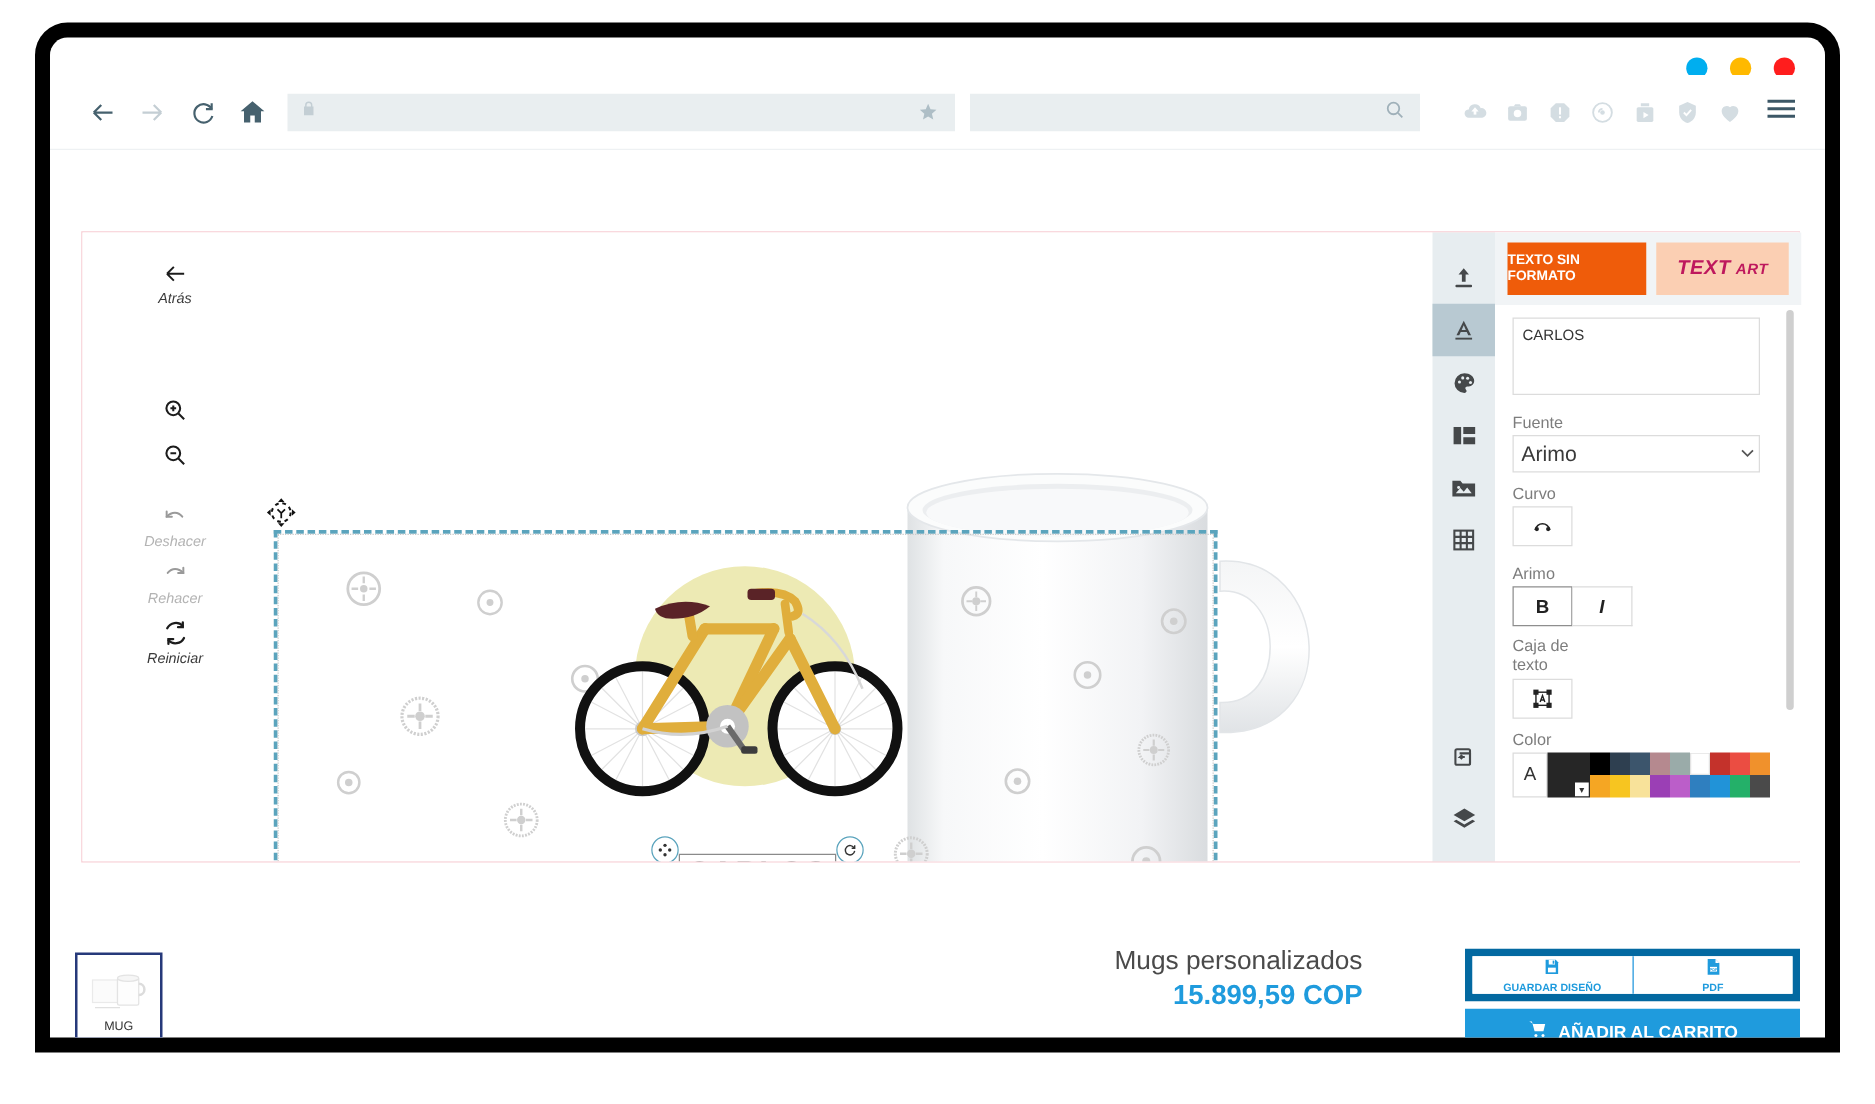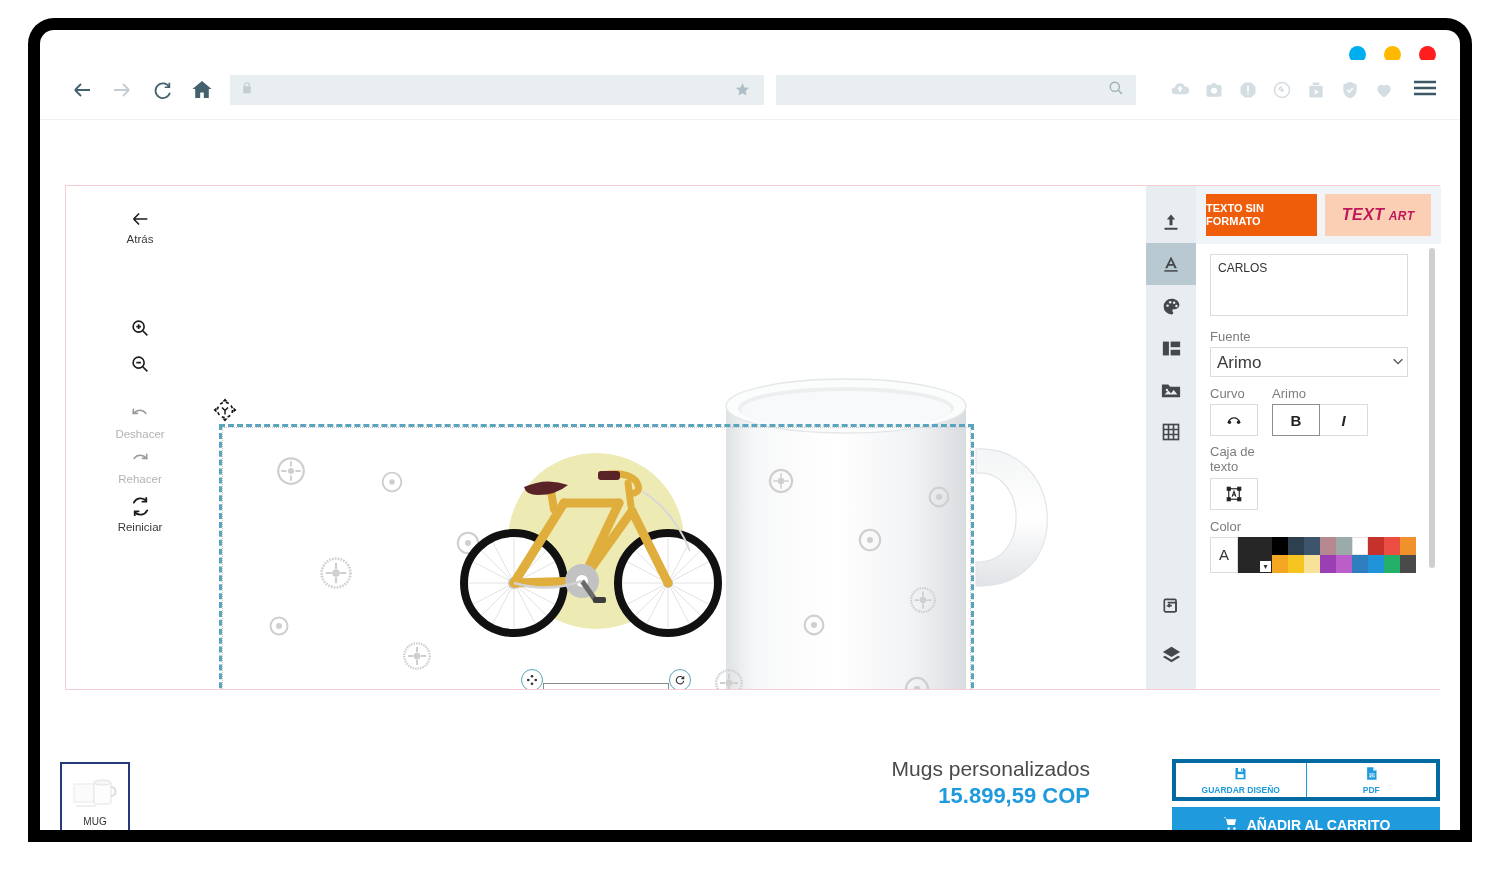--- a/index.html
+++ b/index.html
@@ -102,7 +102,7 @@
     display: flex; flex-direction: column; align-items: center;
     cursor: pointer; color: #1c1c1c;
   }
-  .tool .lbl { font-size: 11.5px; color: #3a3a3a; margin-top: 3px; }
+  .tool .lbl { font-size: 11.5px; color: #3a3a3a; margin-top: 3px; font-style: italic; }
   .tool.muted .lbl { color: #b3b3b3; }
   .tool.muted svg { color: #9a9a9a; }
 

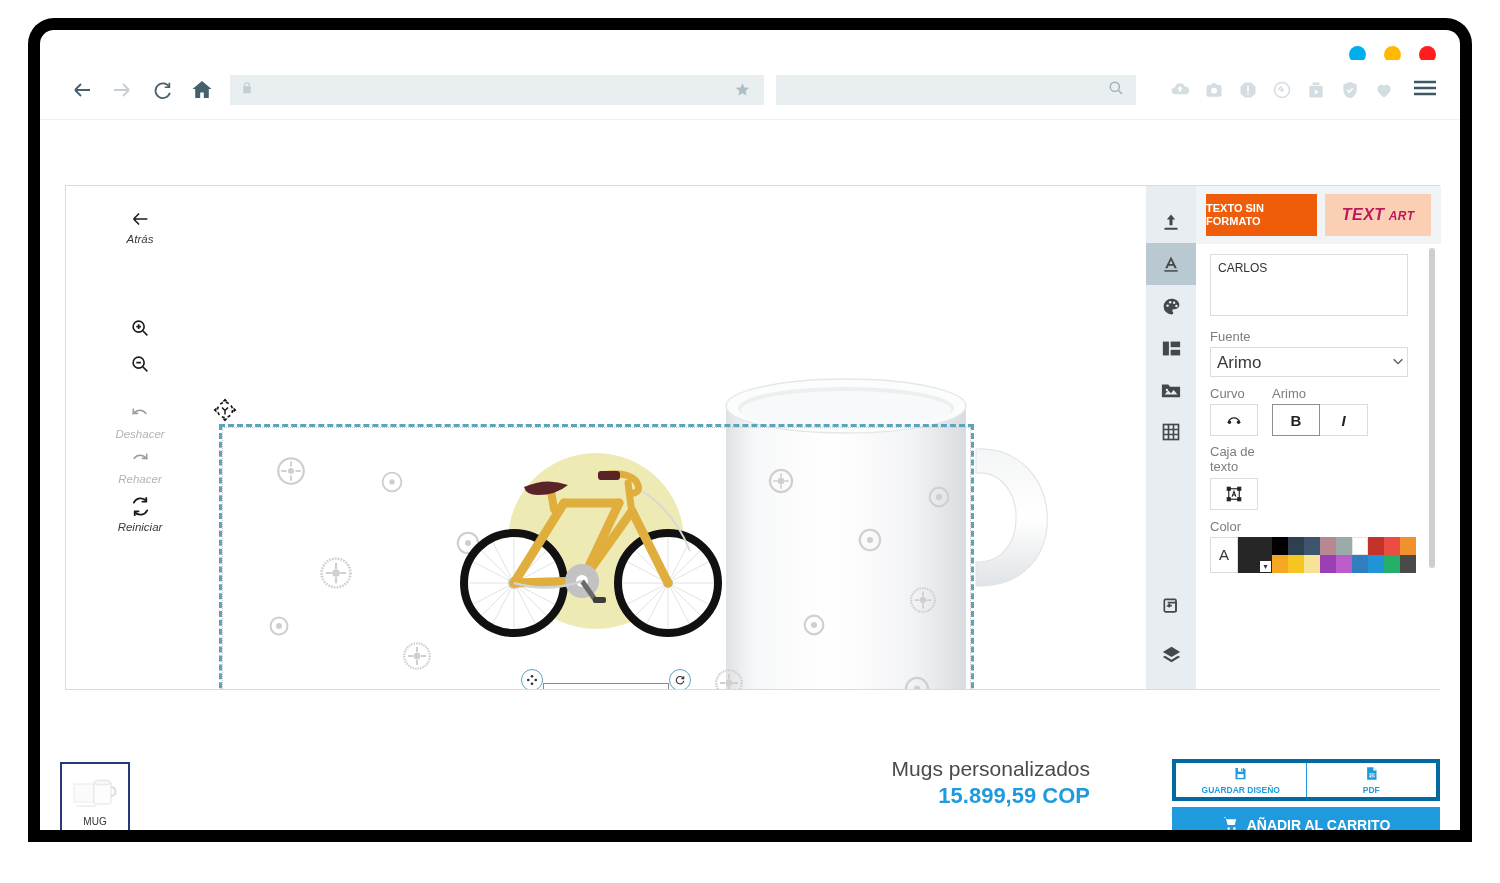--- a/index.html
+++ b/index.html
@@ -226,7 +226,7 @@
   }
   #select-chevron { position: absolute; right: 22px; color: #555; pointer-events: none; }
 
-  .row { display: flex; gap: 14px; }
+  .row { display: flex; gap: 14px; flex-direction: column; }
   .opt-box {
     width: 48px; height: 32px;
     border: 1px solid #dcdcdc; background: #fff;

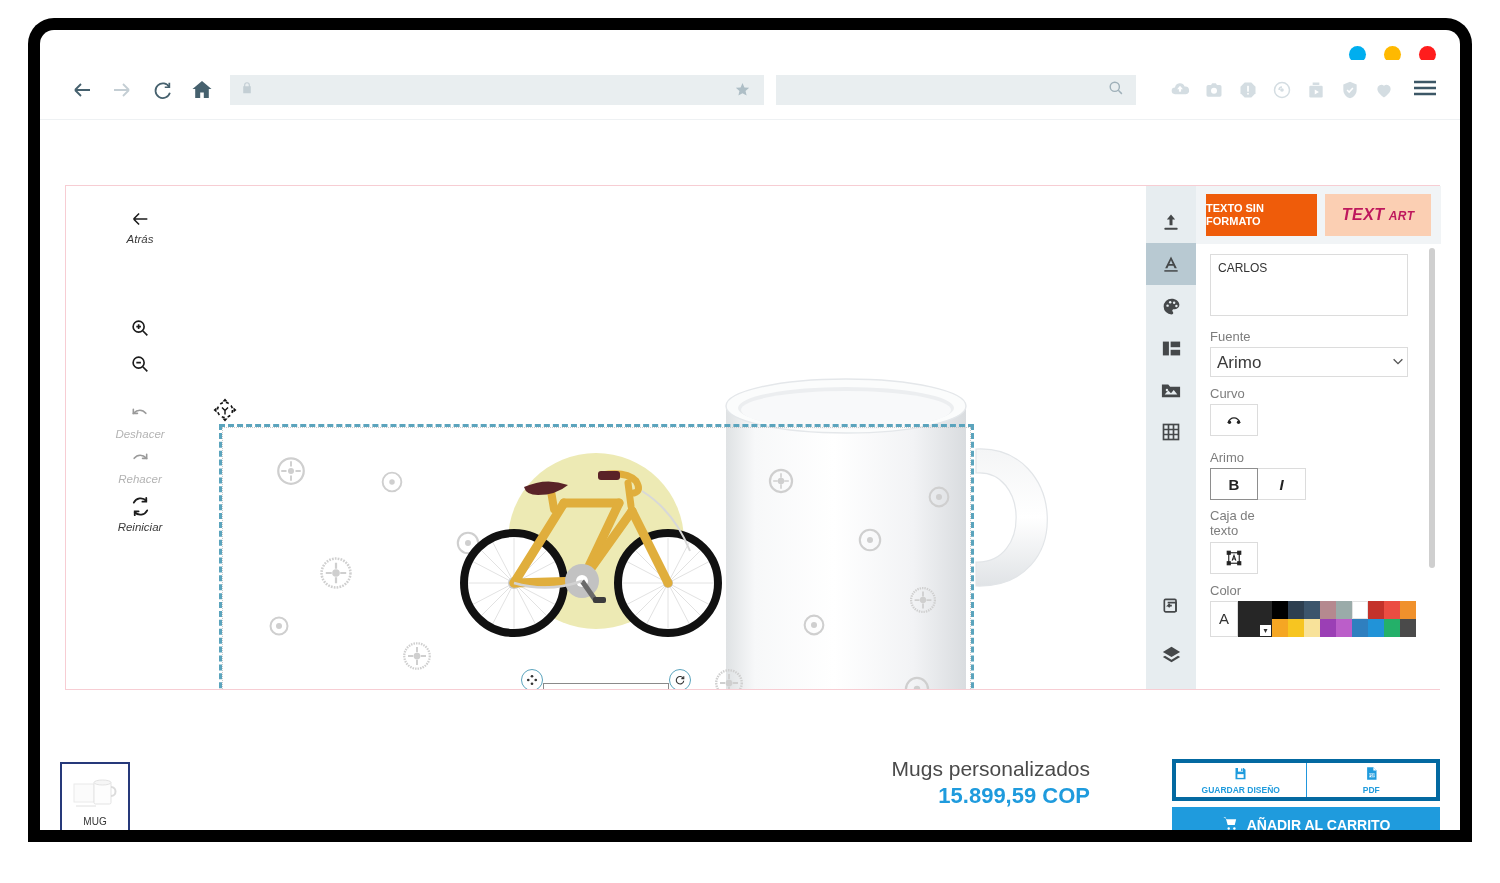--- a/index.html
+++ b/index.html
@@ -299,7 +299,7 @@
   #product-price { font-size: 22px; font-weight: bold; color: #1f9bdd; margin-top: 2px; }
 
   #action-buttons { position: absolute; right: 20px; top: 57px; width: 268px; }
-  #secondary-row { display: flex; border: 4px solid #0369a1; height: 42px; }
+  #secondary-row { display: flex; border: 6px solid #0369a1; height: 42px; }
   .sec-btn {
     flex: 1; display: flex; flex-direction: column;
     align-items: center; justify-content: center; gap: 2px;

